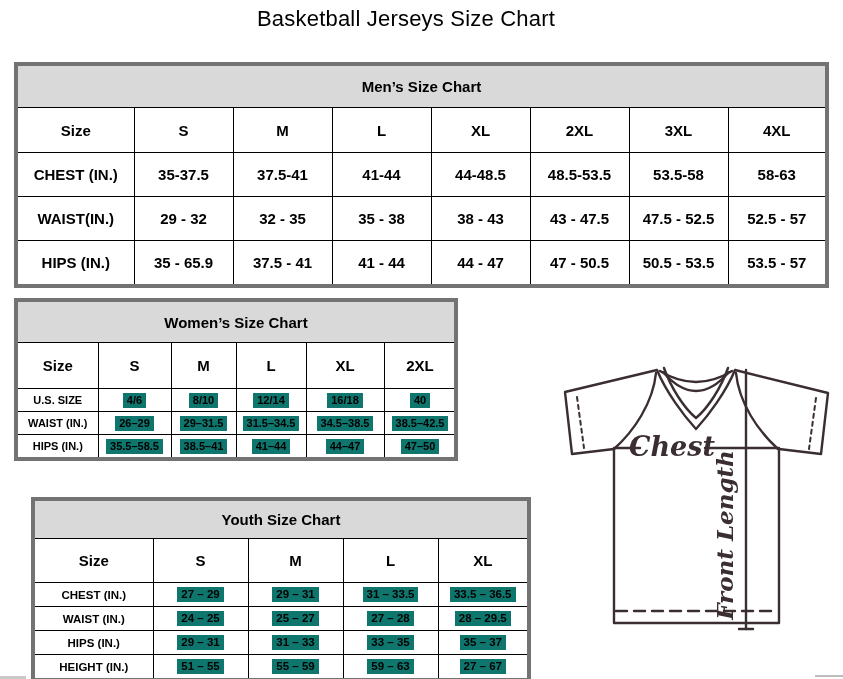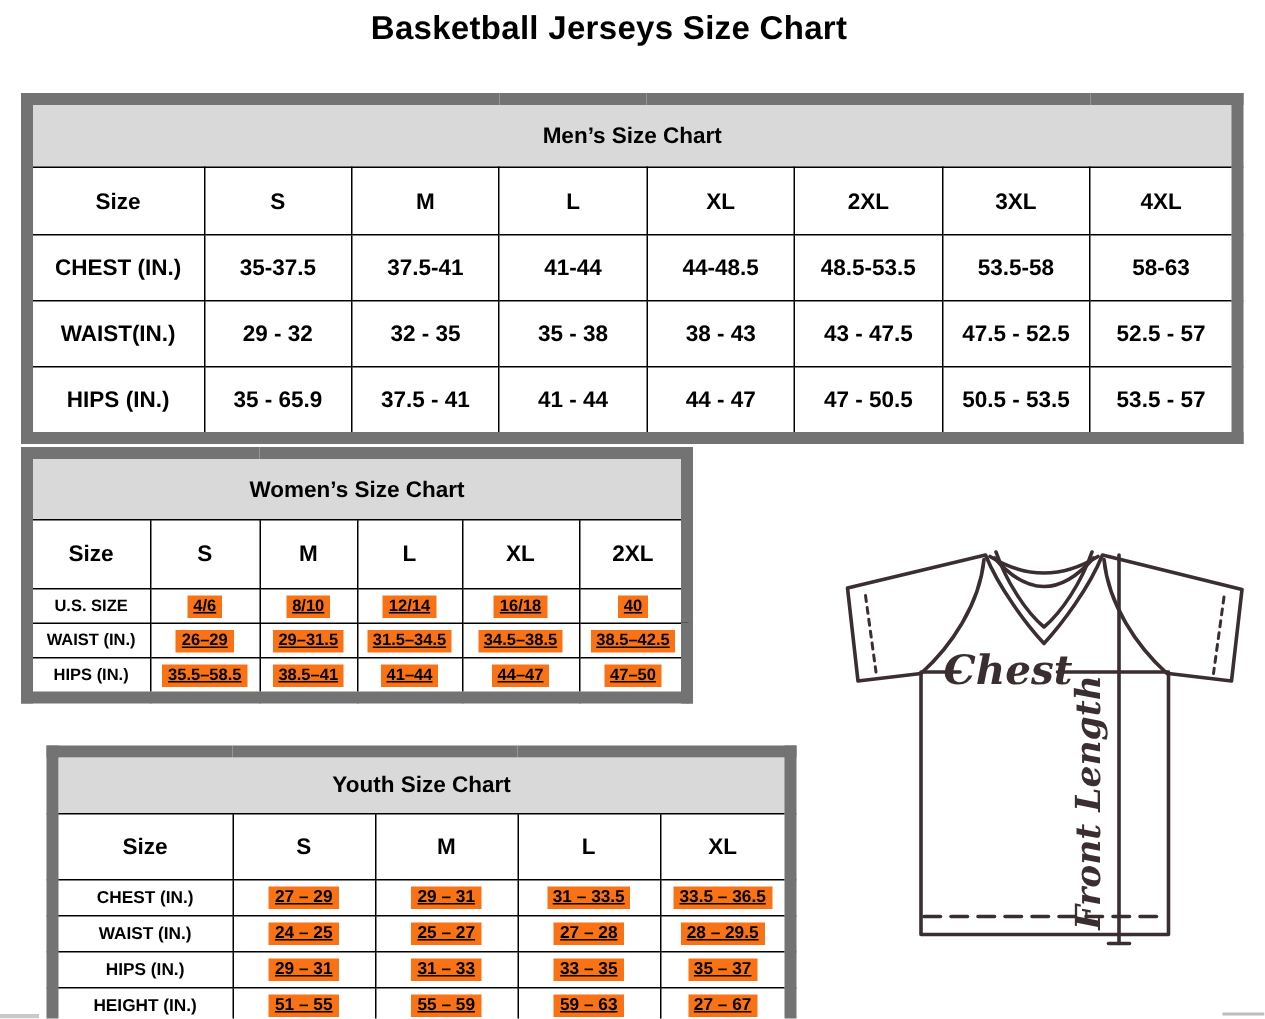--- a/index.html
+++ b/index.html
@@ -9,7 +9,7 @@
   }
   .page-title{
     position:absolute;top:6px;left:0;width:812px;text-align:center;
-    font-size:22px;font-weight:bold;letter-spacing:0.2px;
+    font-size:22px;font-weight:normal;letter-spacing:0.2px;
   }
   table.tbl{
     position:absolute;border-collapse:collapse;table-layout:fixed;

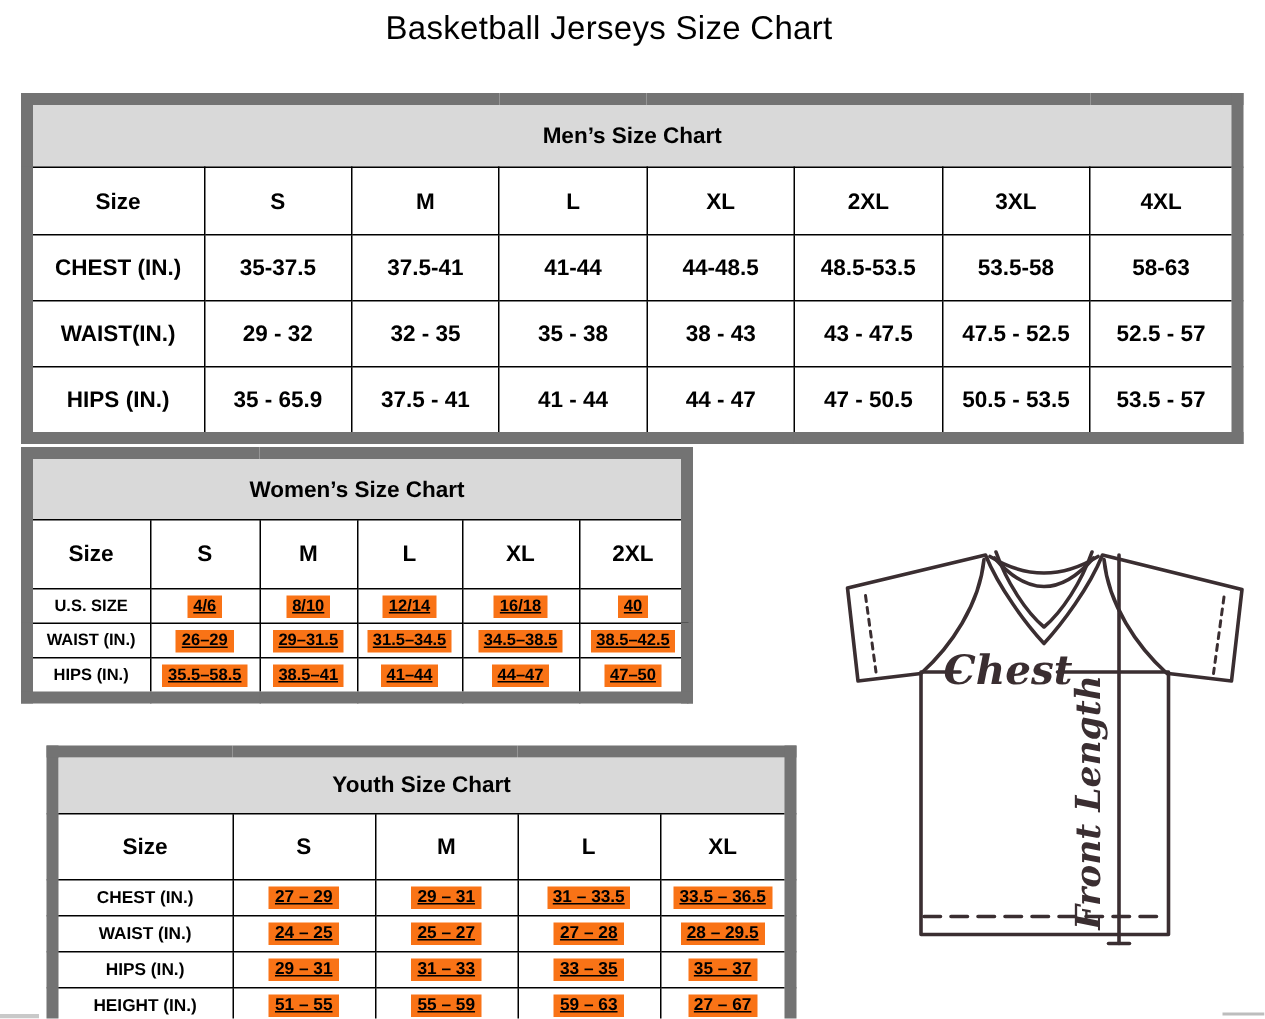--- a/index.html
+++ b/index.html
@@ -13,7 +13,7 @@
   }
   table.tbl{
     position:absolute;border-collapse:collapse;table-layout:fixed;
-    background:#fff;border:8px solid #737373;
+    background:#fff;border:4px solid #737373;
   }
   table.tbl td{
     border:1px solid #000;text-align:center;vertical-align:middle;

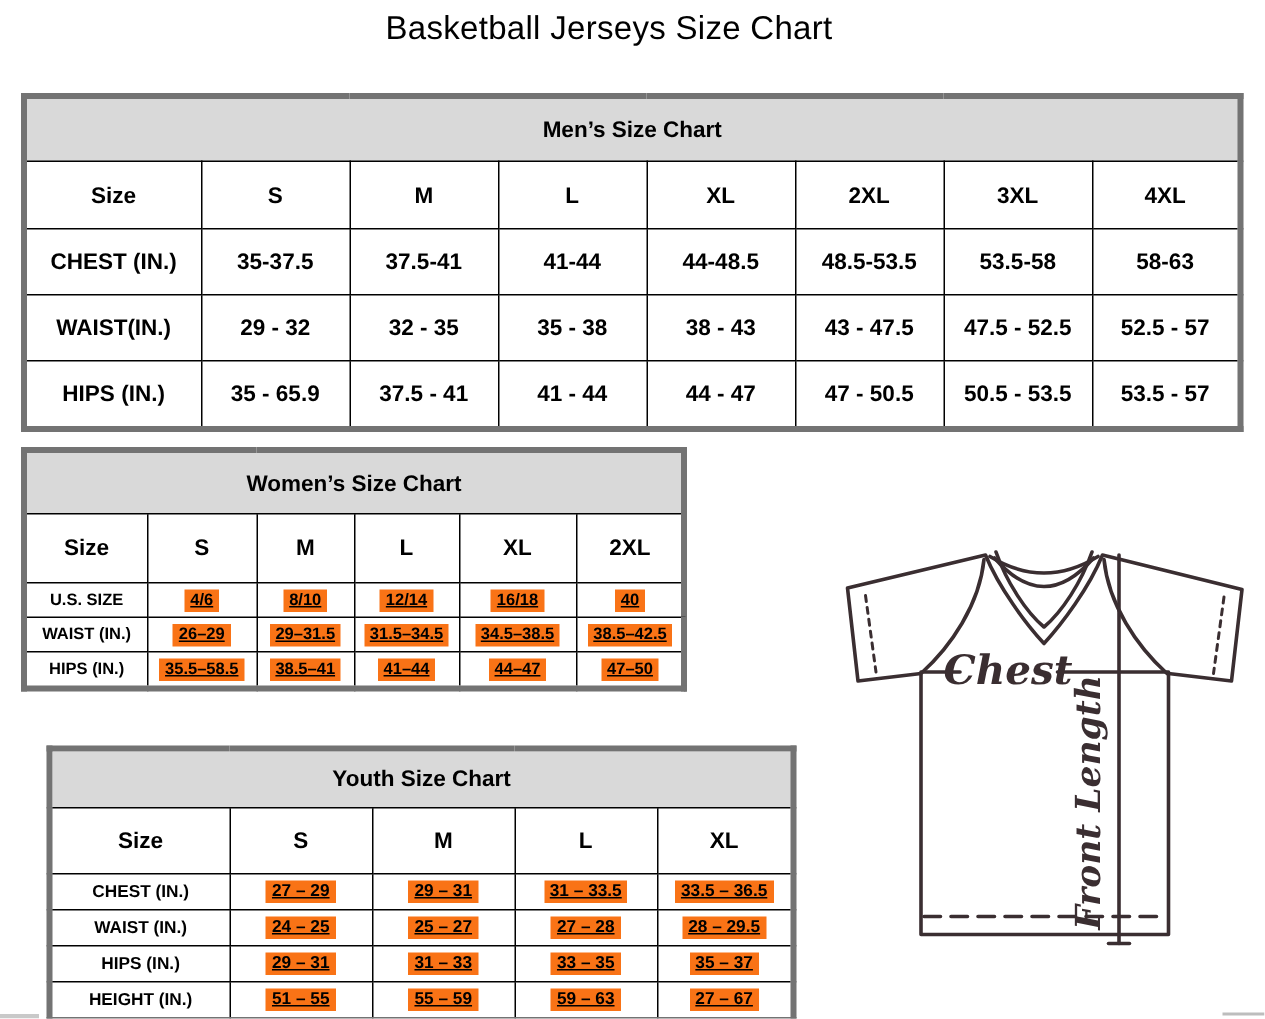--- a/index.html
+++ b/index.html
@@ -37,7 +37,7 @@
   .youth tr.hdr td{height:43px;font-size:15px;}
   .youth tr.datarow td{height:23px;font-size:11.5px;}
   .youth td.lbl{font-size:11px;}
-  .hl{background:#f97316;display:inline-block;padding:0 4px;line-height:15px;text-decoration:underline;}
+  .hl{background:#0f766e;display:inline-block;padding:0 4px;line-height:15px;}
   
   .jersey{position:absolute;left:556px;top:363px;width:286px;height:280px;}
   .jersey text{

